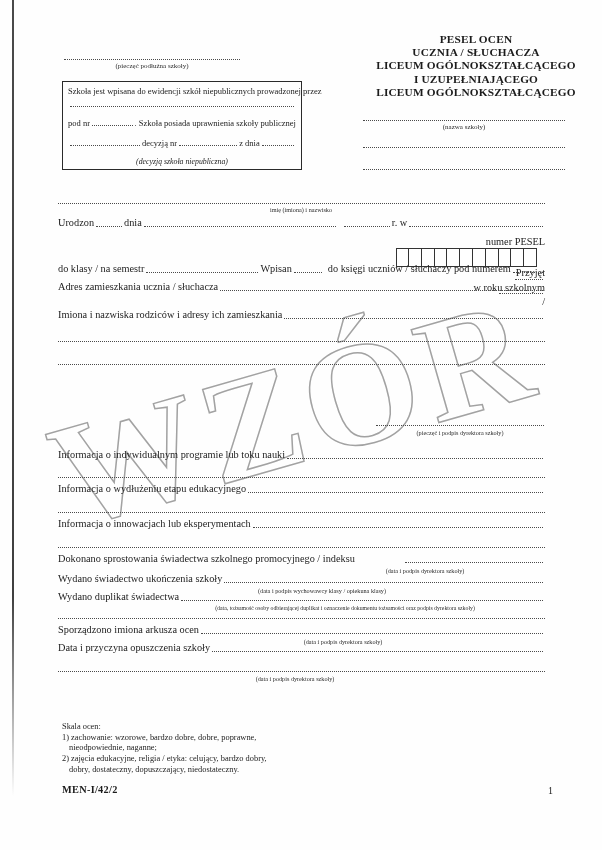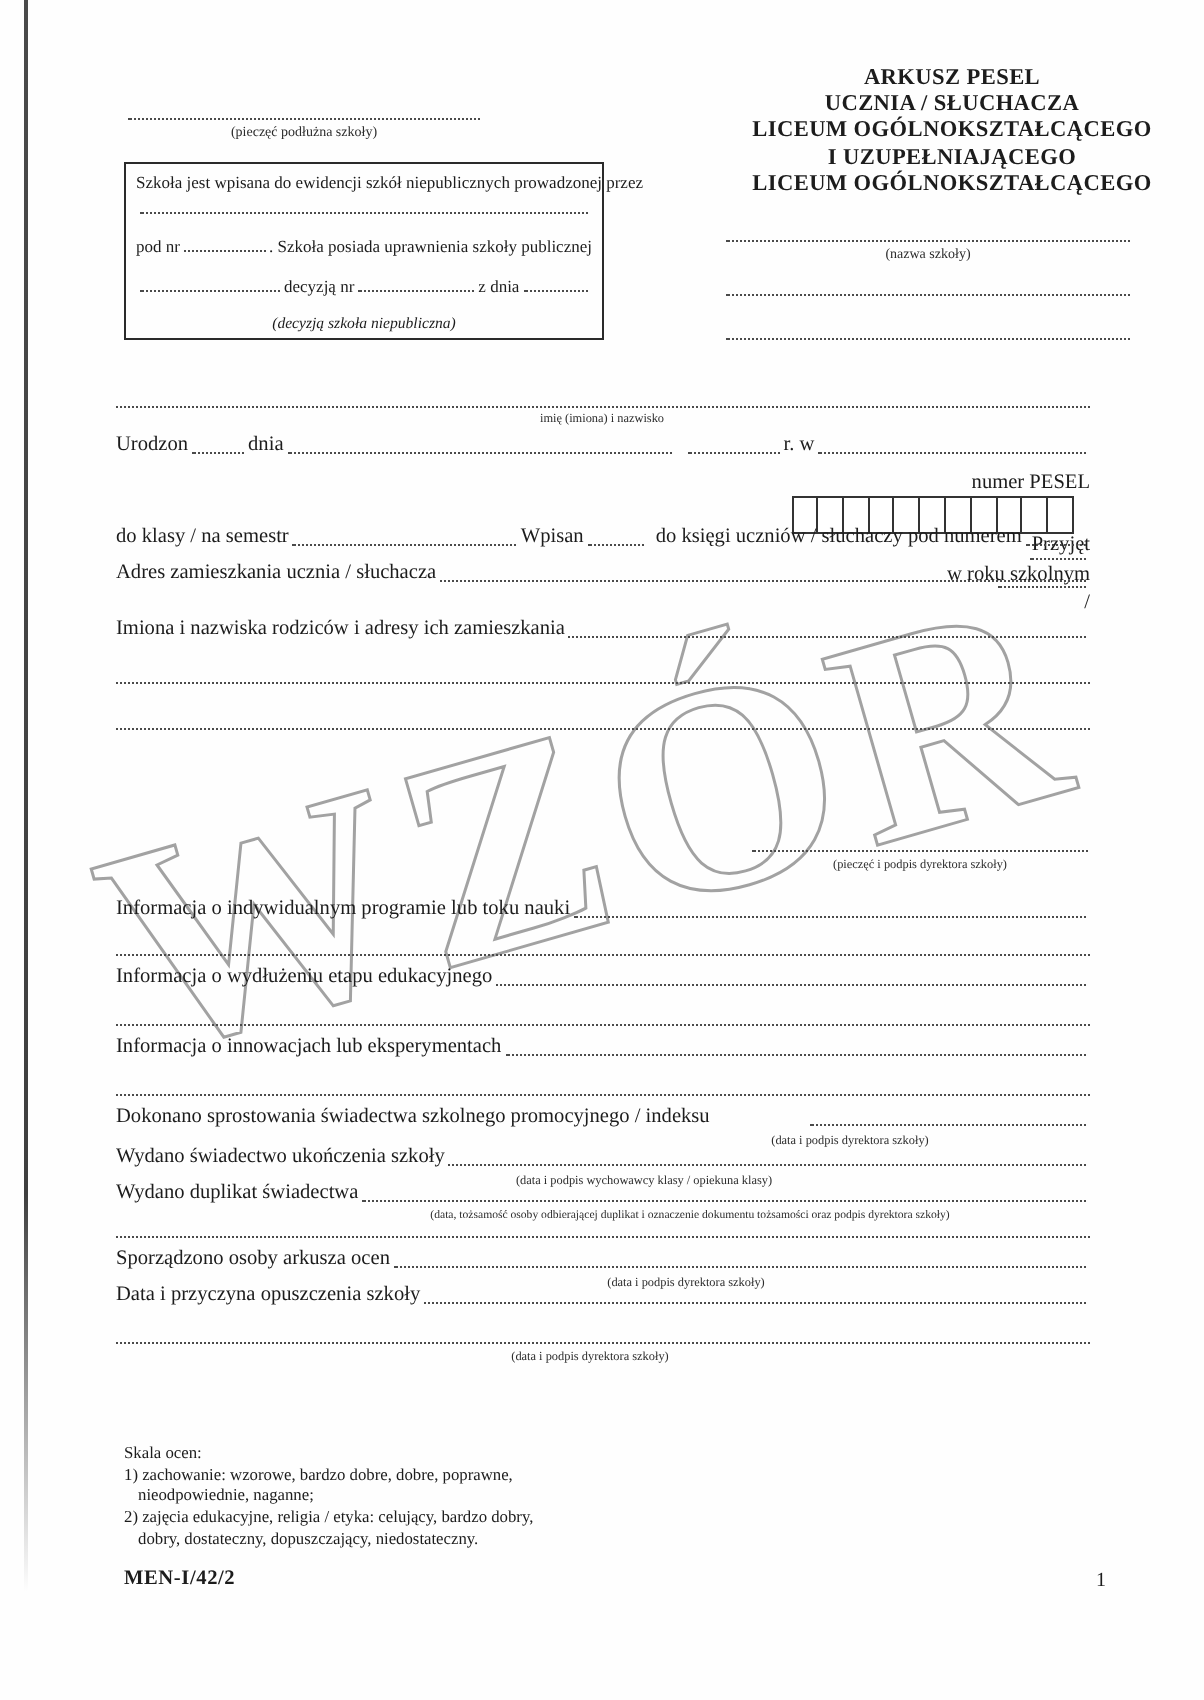--- a/index.html
+++ b/index.html
@@ -84,7 +84,7 @@
     </div>
 
     <div class="title">
-      <div>ARKUSZ PESEL</div>
+      <div>PESEL OCEN</div>
       <div>UCZNIA / SŁUCHACZA</div>
       <div>LICEUM OGÓLNOKSZTAŁCĄCEGO</div>
       <div>I UZUPEŁNIAJĄCEGO</div>

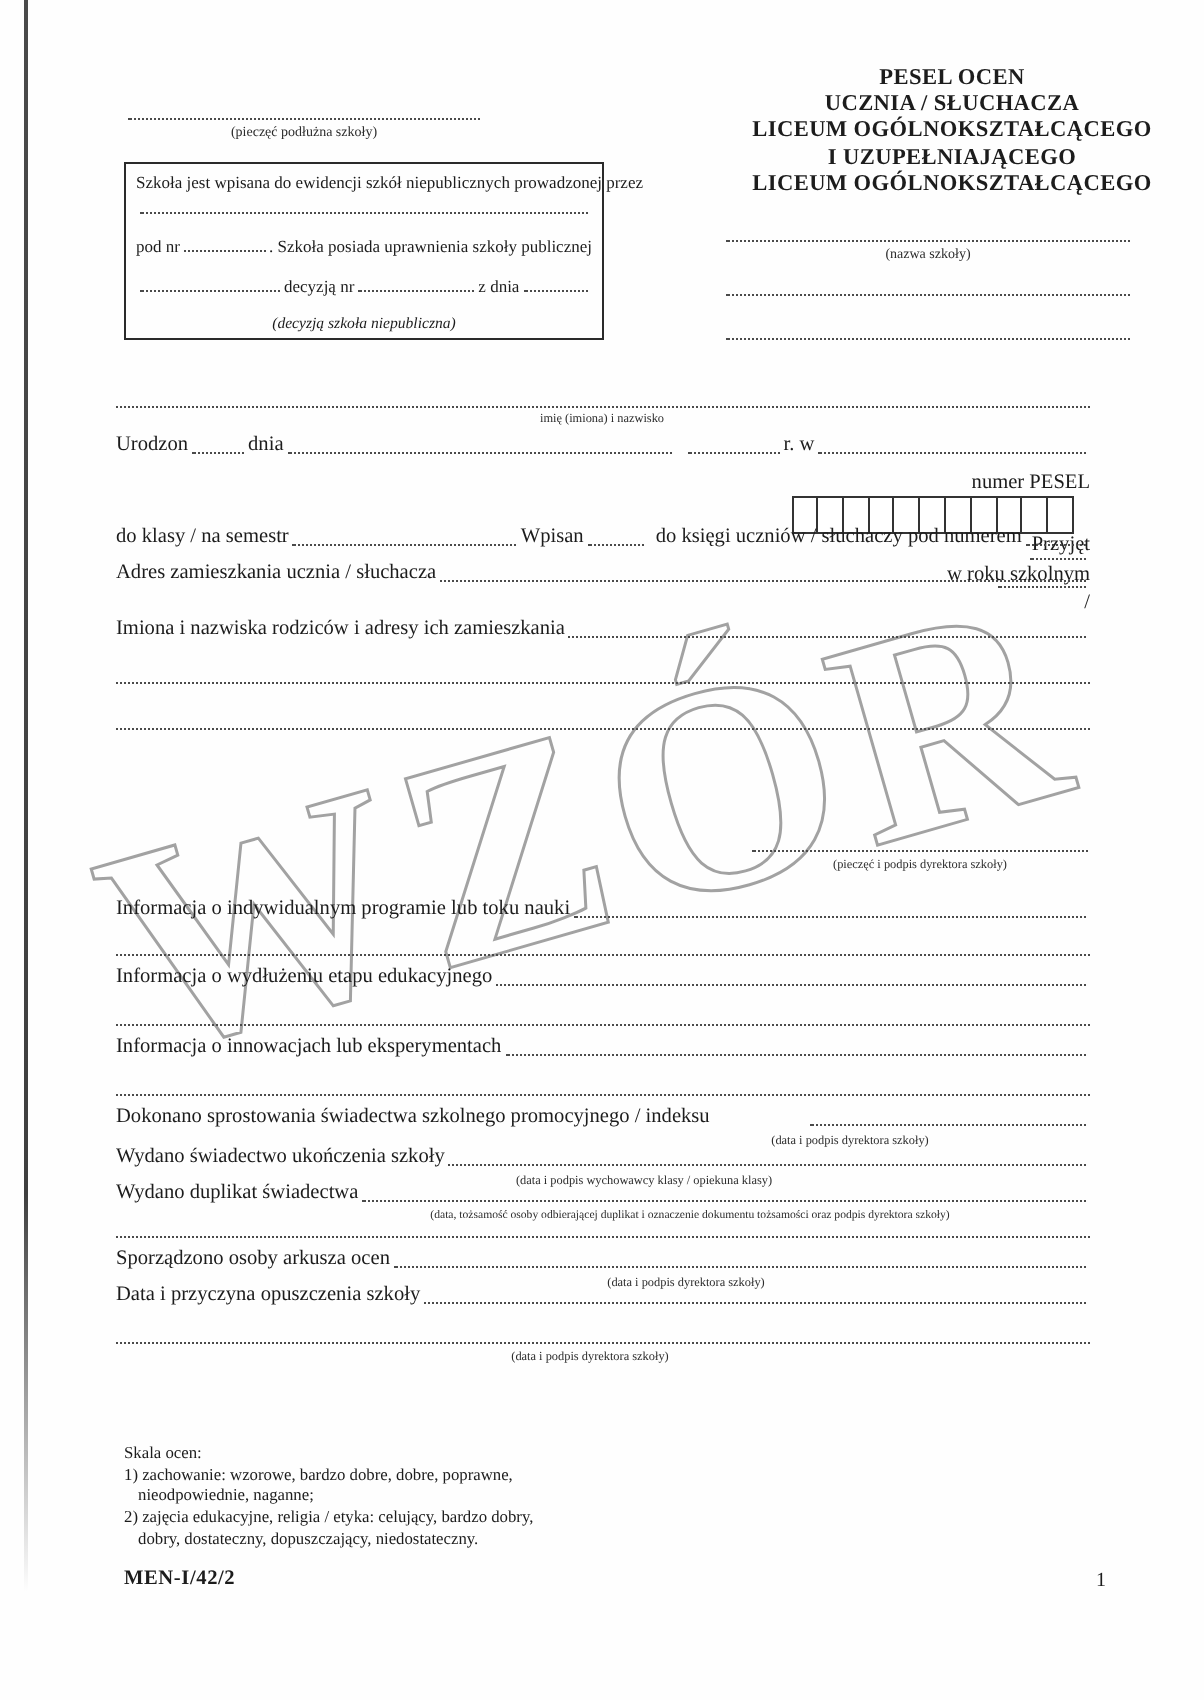--- a/index.html
+++ b/index.html
@@ -194,7 +194,7 @@
     <div class="fullline" style="top:618px;"></div>
 
     <div class="row" style="top:624px;">
-      <span class="lbl">Sporządzono osoby arkusza ocen</span>
+      <span class="lbl">Sporządzono imiona arkusza ocen</span>
       <span class="dots grow"></span>
     </div>
     <div class="sub" style="left:343px; top:639px;">(data i podpis dyrektora szkoły)</div>

